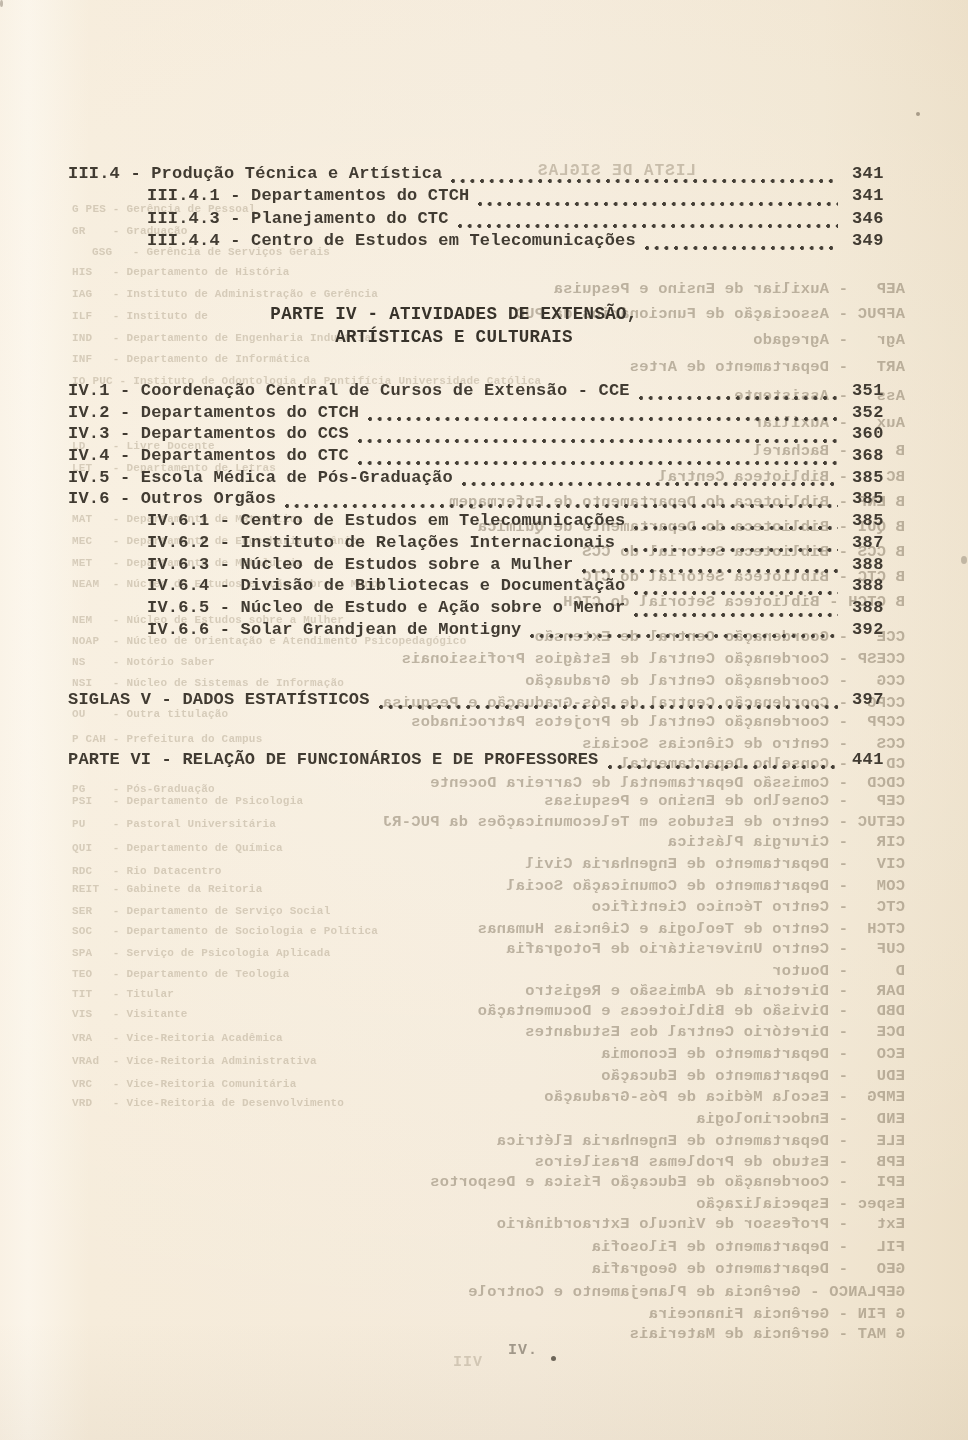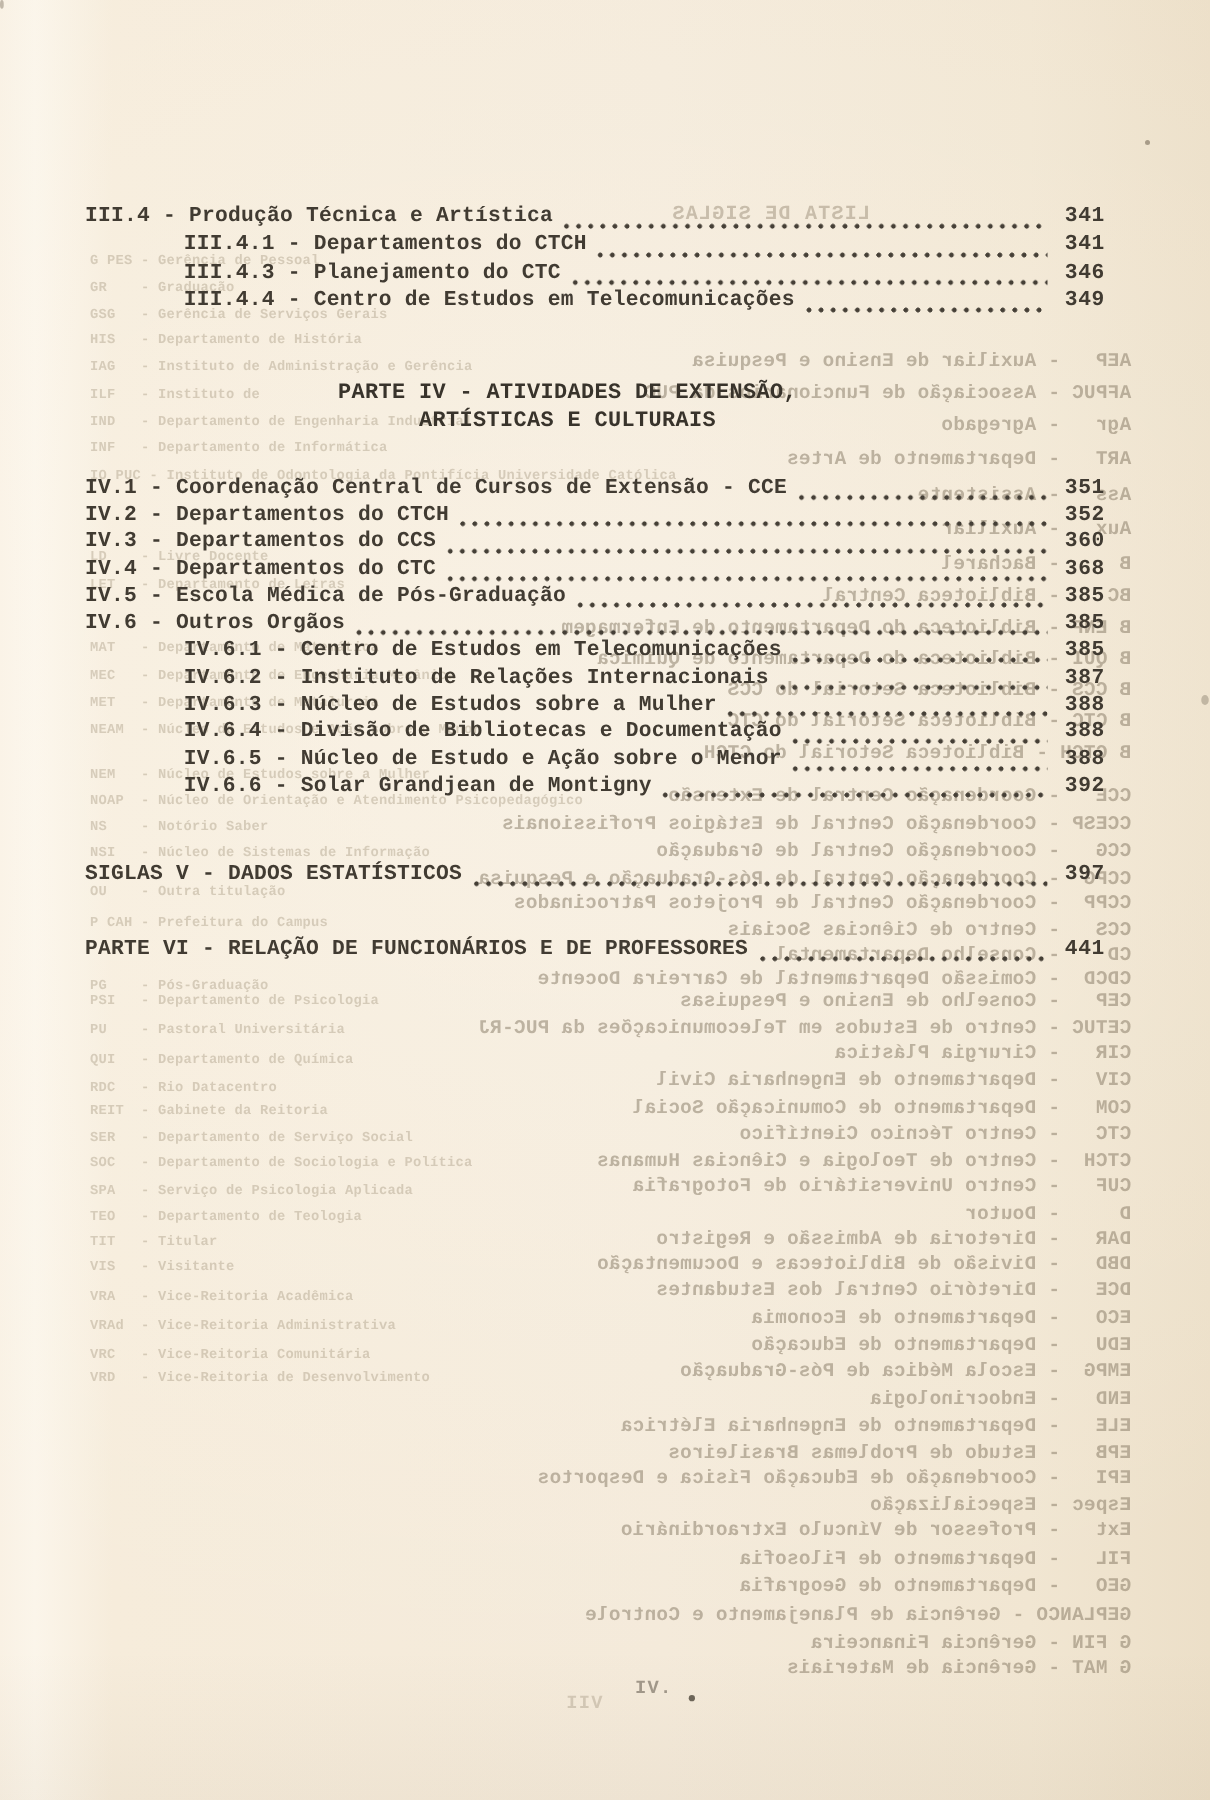--- a/index.html
+++ b/index.html
@@ -78,7 +78,7 @@
   <div class="ghost-recto">
       <div class="ghost-line" style="top: 203px;">G PES - Gerência de Pessoal</div>
       <div class="ghost-line" style="top: 225px;">GR    - Graduação</div>
-      <div class="ghost-line" style="top: 246px;">GSG   - Gerência de Serviços Gerais</div>
+      <div class="ghost-line" style="top: 246px; margin-left: 20px;">GSG   - Gerência de Serviços Gerais</div>
       <div class="ghost-line" style="top: 266px;">HIS   - Departamento de História</div>
       <div class="ghost-line" style="top: 288px;">IAG   - Instituto de Administração e Gerência</div>
       <div class="ghost-line" style="top: 310px;">ILF   - Instituto de</div>

